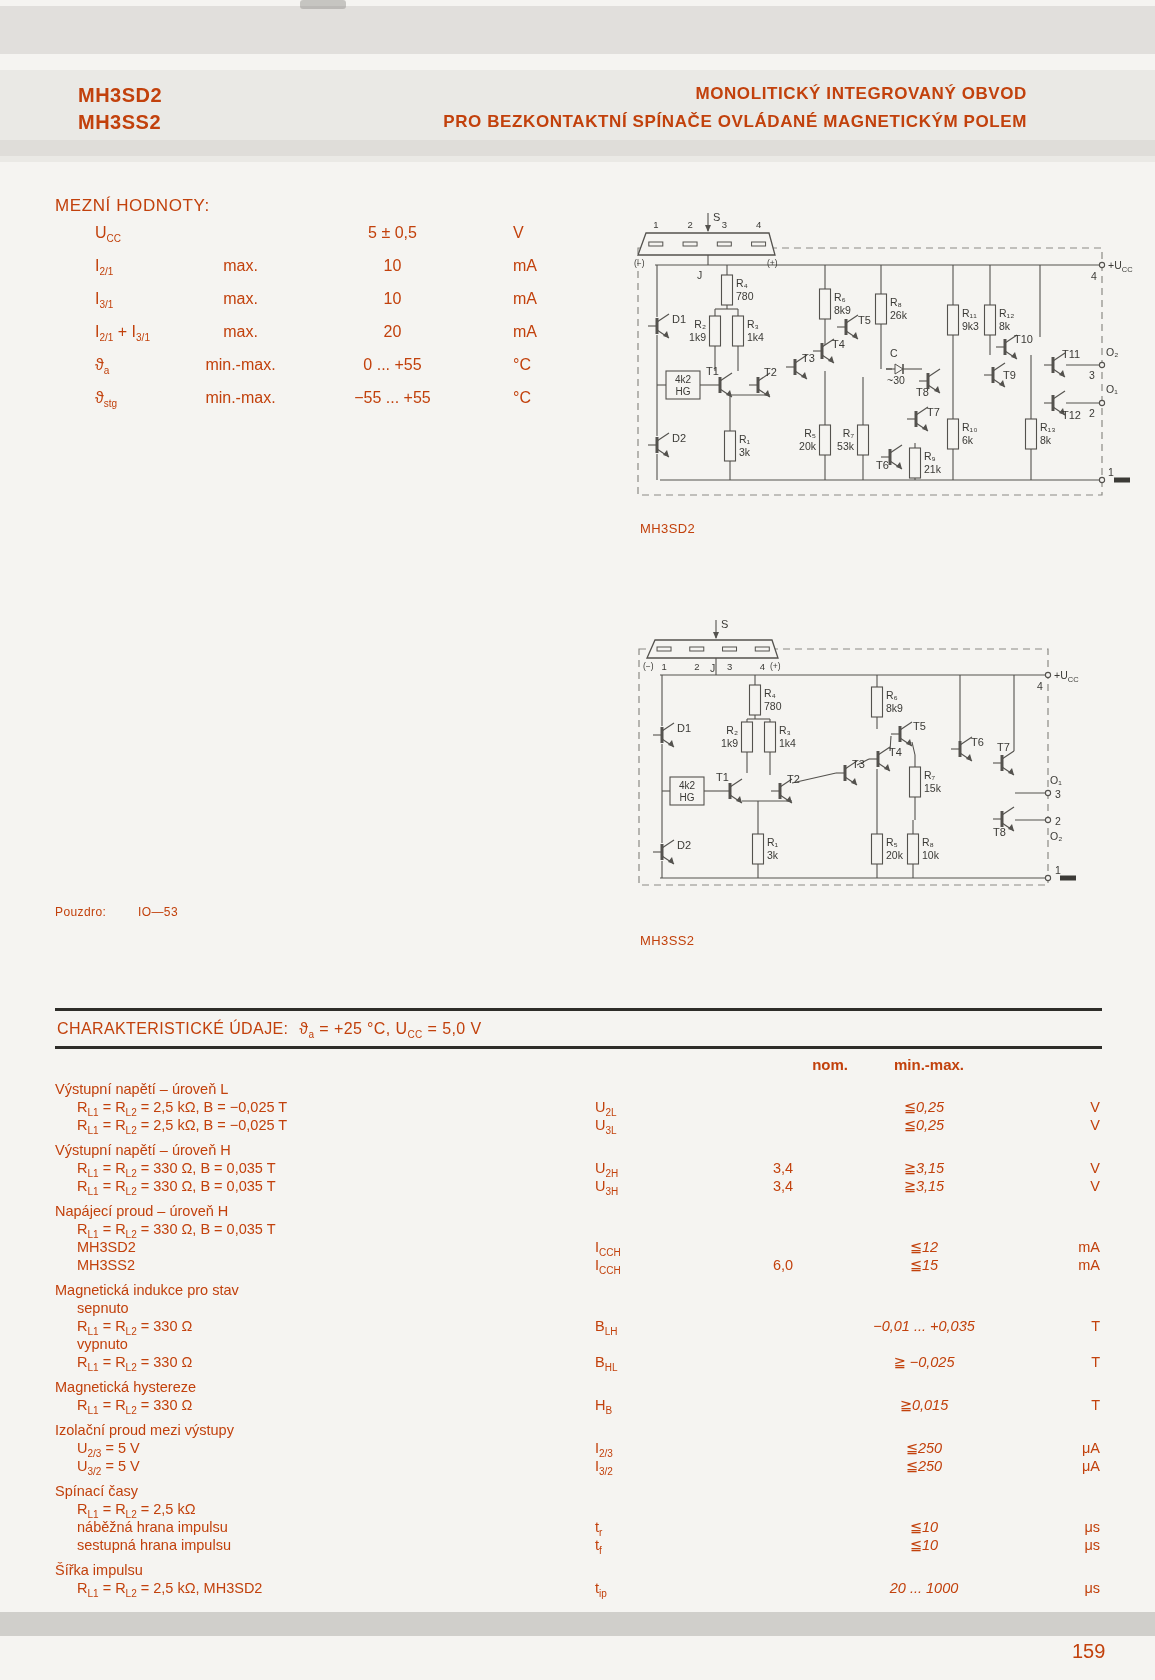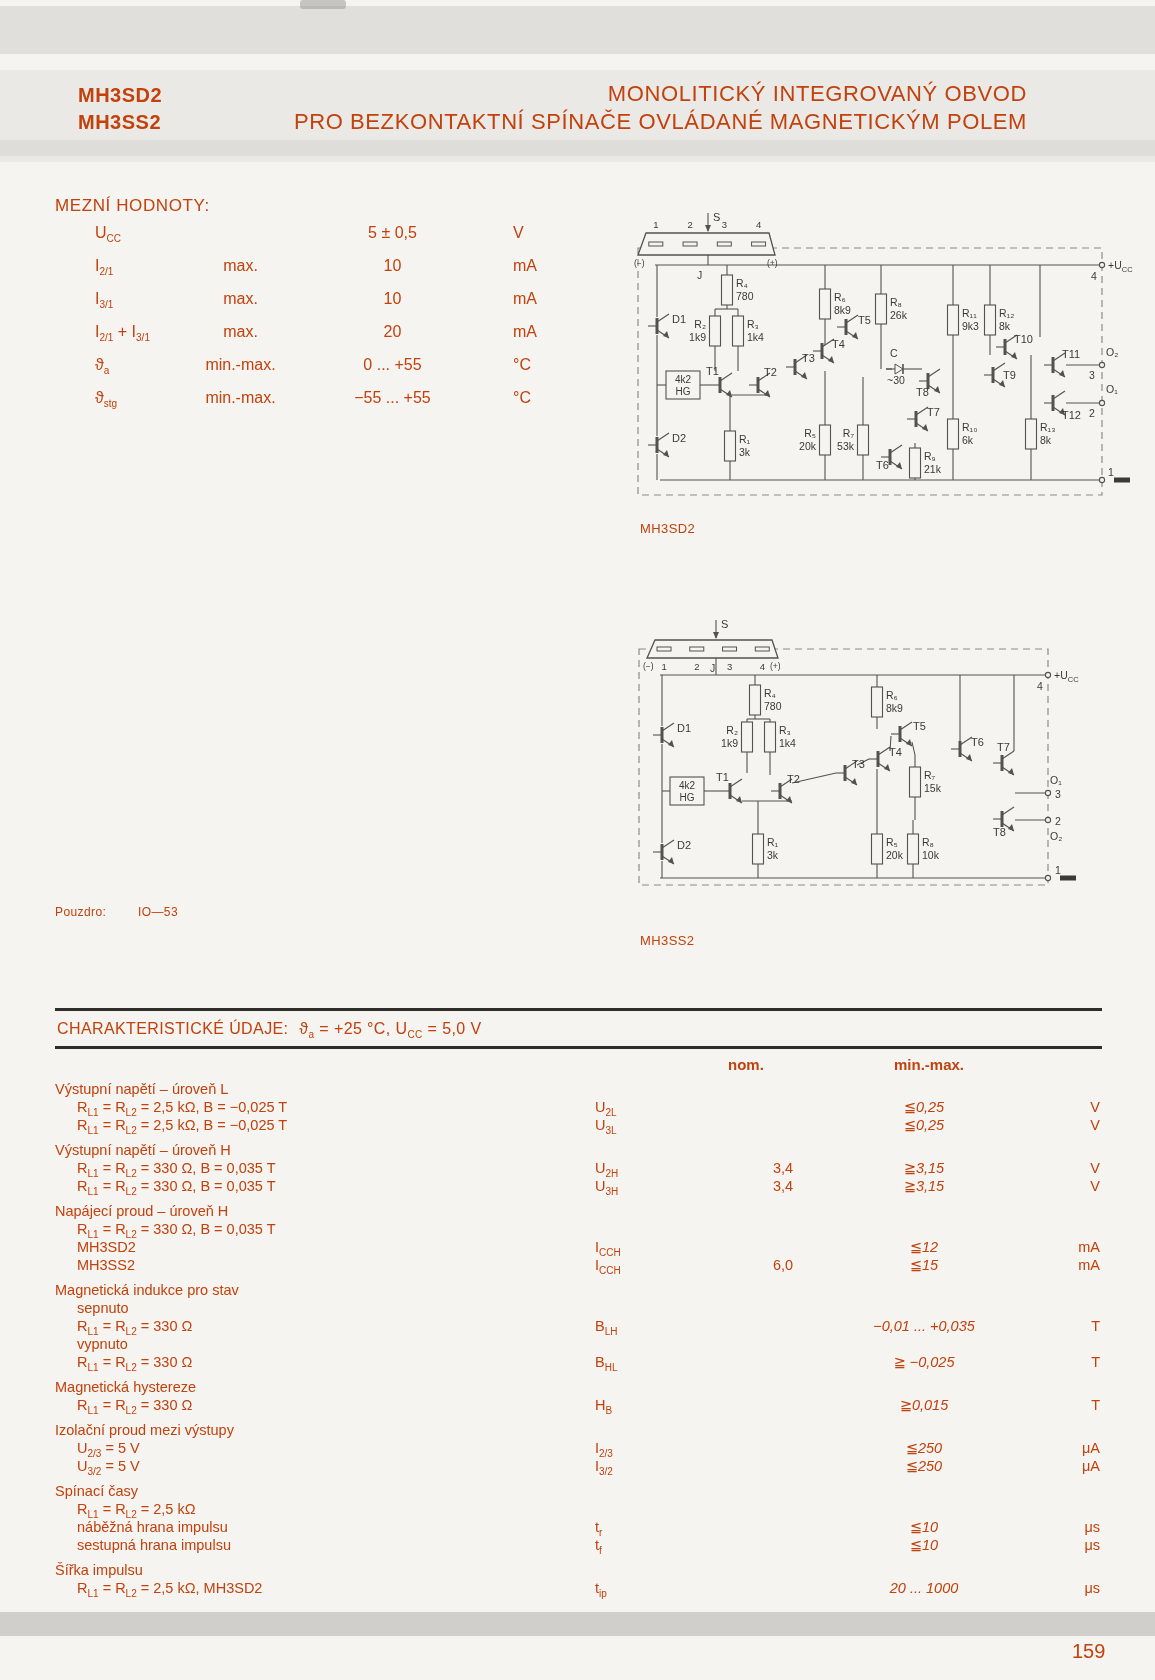--- a/index.html
+++ b/index.html
@@ -17,7 +17,7 @@
   .smudge{position:absolute;background:#8d8c88;opacity:.45;border-radius:3px;}
   header{position:absolute;top:80px;left:0;width:100%;}
   .partnums{position:absolute;left:78px;top:2px;font-size:20px;font-weight:bold;line-height:27px;letter-spacing:.5px;}
-  .doctitle{position:absolute;right:128px;top:0;text-align:right;font-size:22px;font-weight:normal;line-height:28px;letter-spacing:.6px;white-space:nowrap;}
+  .doctitle{position:absolute;right:128px;top:0;text-align:right;font-size:17px;font-weight:bold;line-height:28px;letter-spacing:.6px;white-space:nowrap;}
   .limits-h{position:absolute;left:55px;top:196px;font-size:17px;letter-spacing:.6px;}
   .limits{position:absolute;left:55px;top:224px;width:540px;font-size:16px;}
   .lrow{position:relative;height:33px;}

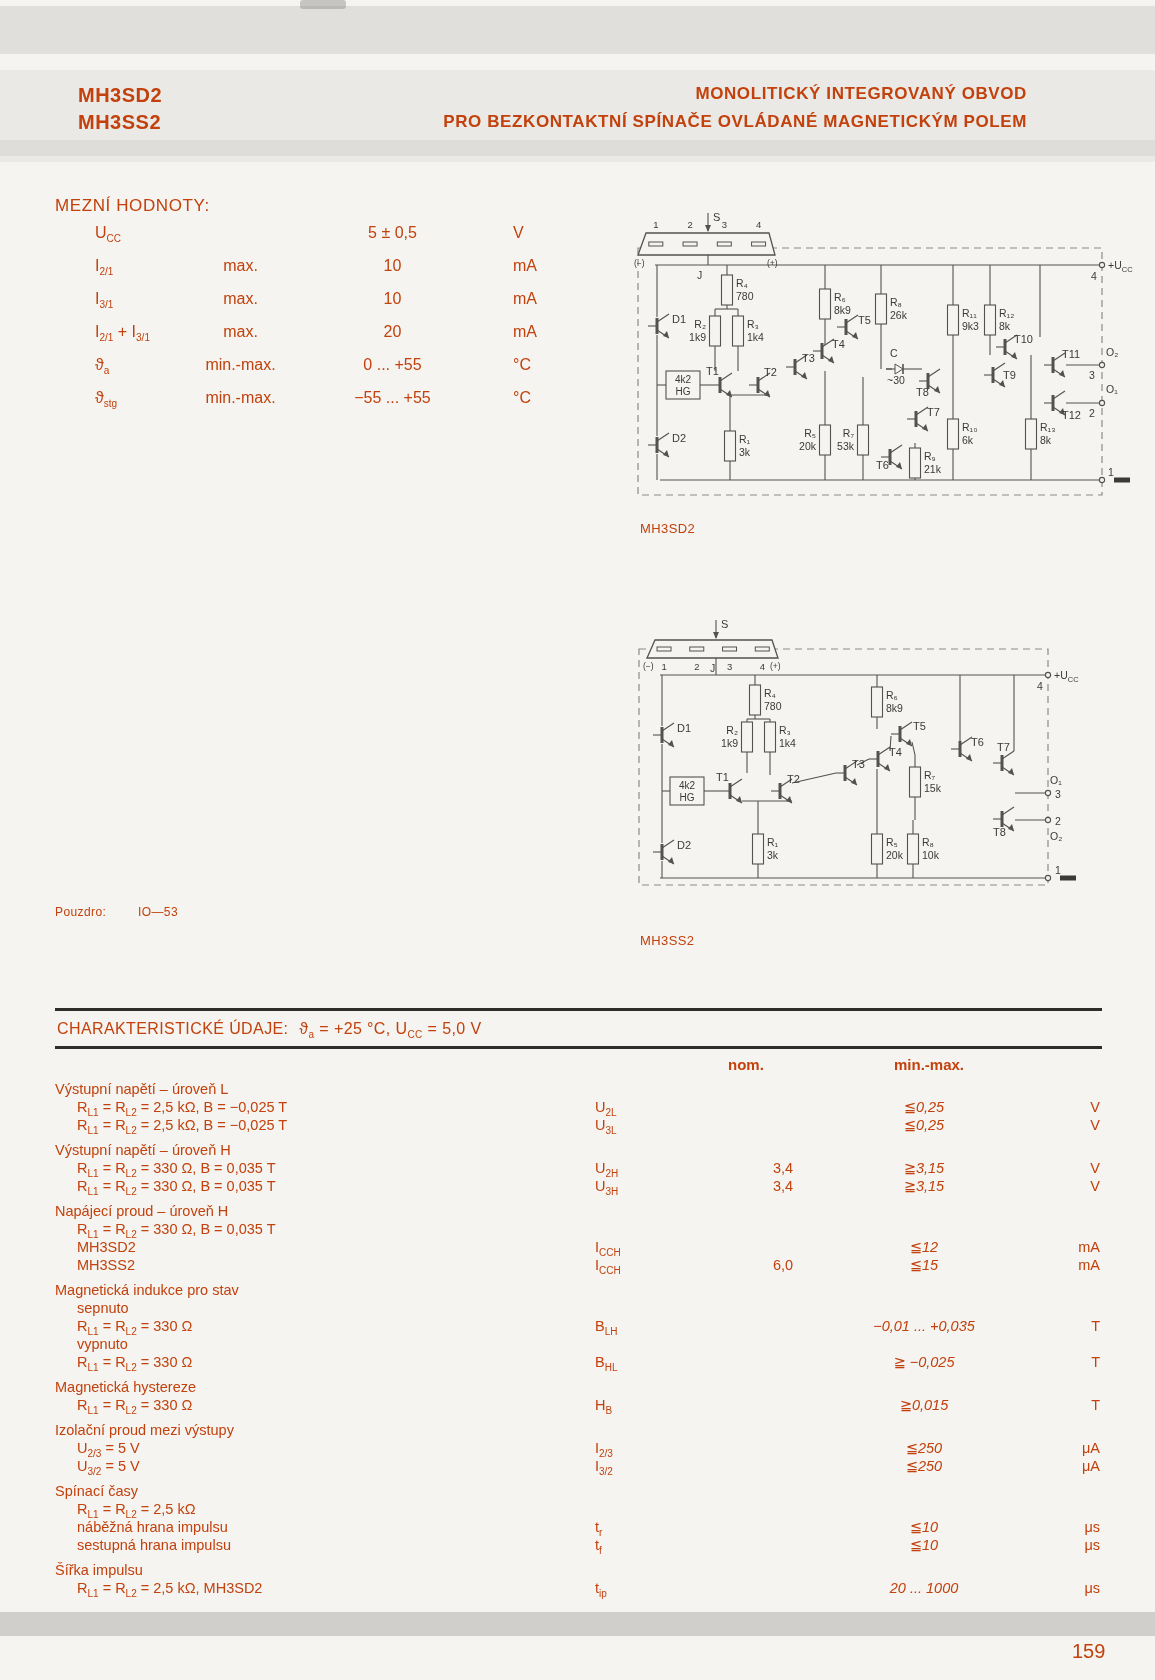--- a/index.html
+++ b/index.html
@@ -33,7 +33,7 @@
   .chars-h{position:absolute;left:57px;top:1020px;font-size:16px;letter-spacing:.4px;}
   .chars-h .cond{margin-left:6px;}
   .colheads{position:absolute;left:55px;top:1056px;width:1047px;font-size:15px;font-weight:bold;}
-  .colheads .nom{position:absolute;left:673px;width:120px;text-align:left;}
+  .colheads .nom{position:absolute;left:673px;width:120px;text-align:right;}
   .colheads .mm{position:absolute;left:793px;width:162px;text-align:center;}
   .chartable{position:absolute;left:55px;top:1080px;width:1047px;font-size:14.5px;}
   .cr{display:grid;grid-template-columns:540px 128px 120px 162px 97px;height:18px;line-height:18px;align-items:baseline;}

